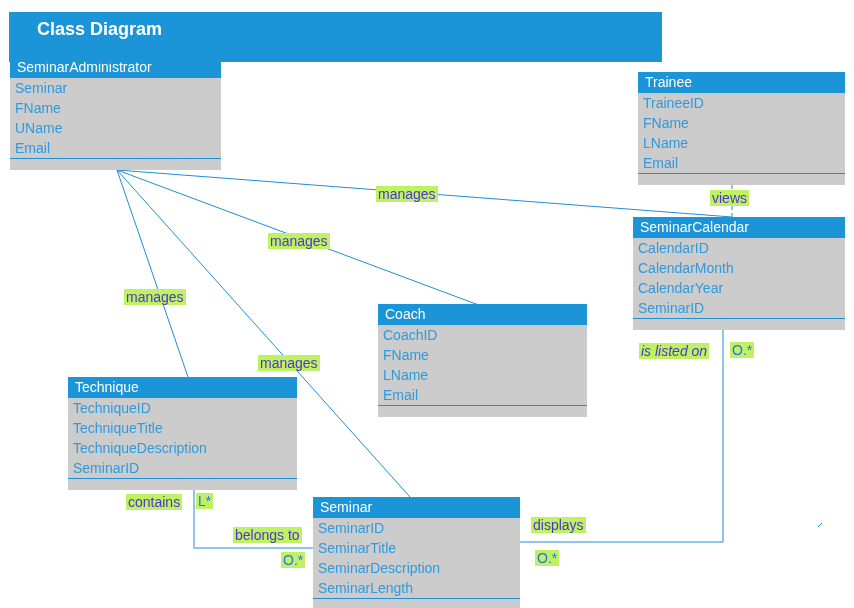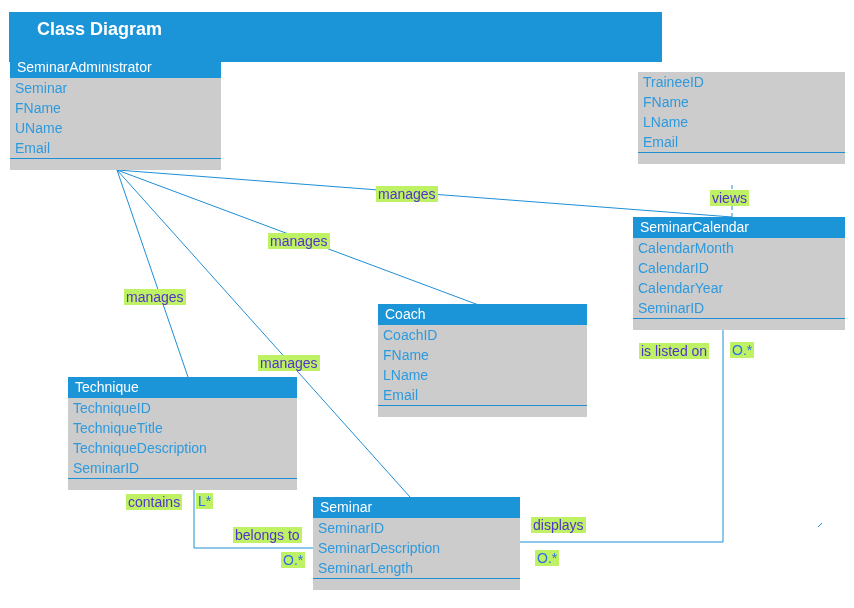--- a/index.html
+++ b/index.html
@@ -80,6 +80,7 @@
   </div>
 
   <div class="entity" style="left:638px; top:72px; width:207px;">
+    <div class="entity-header">Trainee</div>
     <div class="entity-body">
       <div class="attr">TraineeID</div>
       <div class="attr">FName</div>

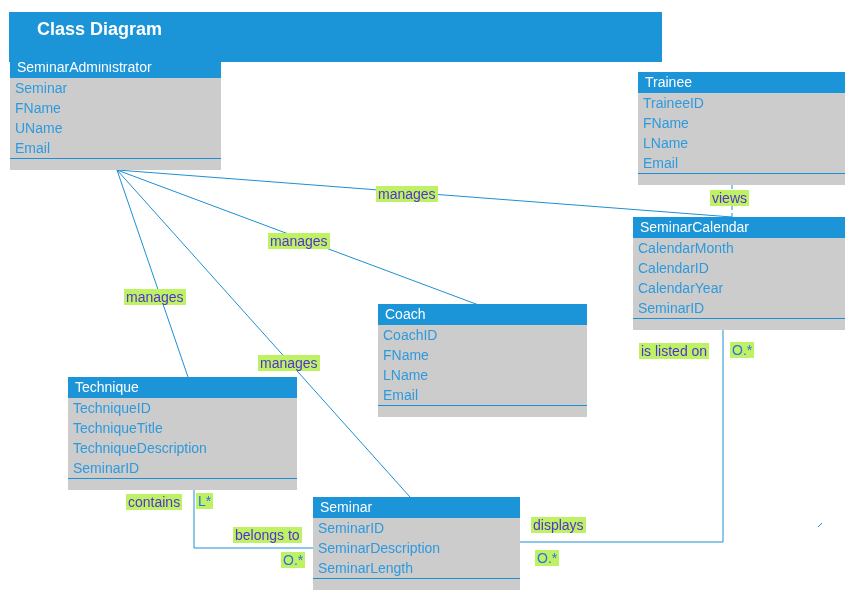--- a/index.html
+++ b/index.html
@@ -93,8 +93,8 @@
   <div class="entity" style="left:633px; top:217px; width:212px;">
     <div class="entity-header">SeminarCalendar</div>
     <div class="entity-body">
+      <div class="attr">CalendarID</div>
       <div class="attr">CalendarMonth</div>
-      <div class="attr">CalendarID</div>
       <div class="attr">CalendarYear</div>
       <div class="attr">SeminarID</div>
       <div class="entity-footer"></div>

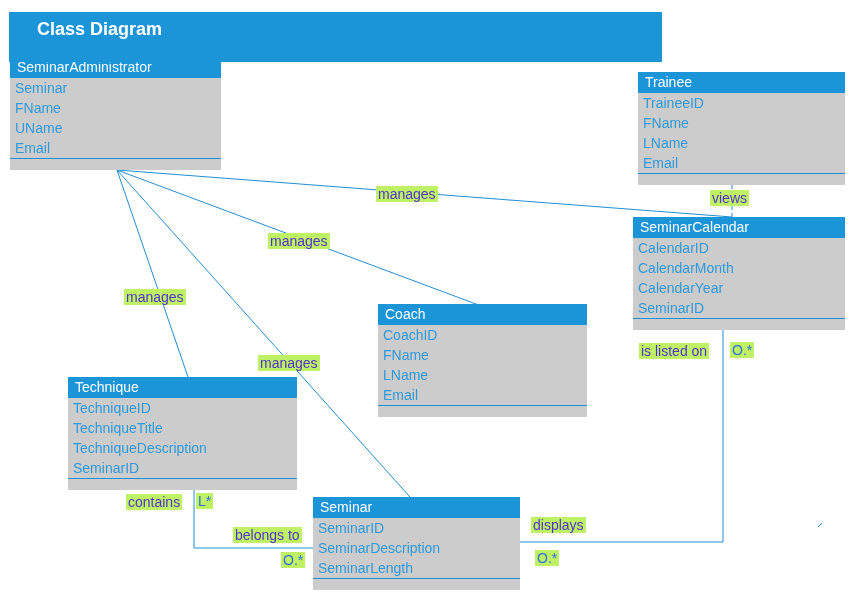--- a/index.html
+++ b/index.html
@@ -59,7 +59,7 @@
   <span class="rel-label" style="left:124px; top:289px;">manages</span>
   <span class="rel-label" style="left:258px; top:355px;">manages</span>
   <span class="rel-label" style="left:710px; top:190px;">views</span>
-  <span class="rel-label" style="left:639px; top:343px;">is listed on</span>
+  <span class="rel-label" style="left:639px; top:343px;font-style:italic;">is listed on</span>
   <span class="mult-label" style="left:730px; top:342px;">O.*</span>
   <span class="rel-label" style="left:531px; top:517px;">displays</span>
   <span class="mult-label" style="left:535px; top:550px;">O.*</span>

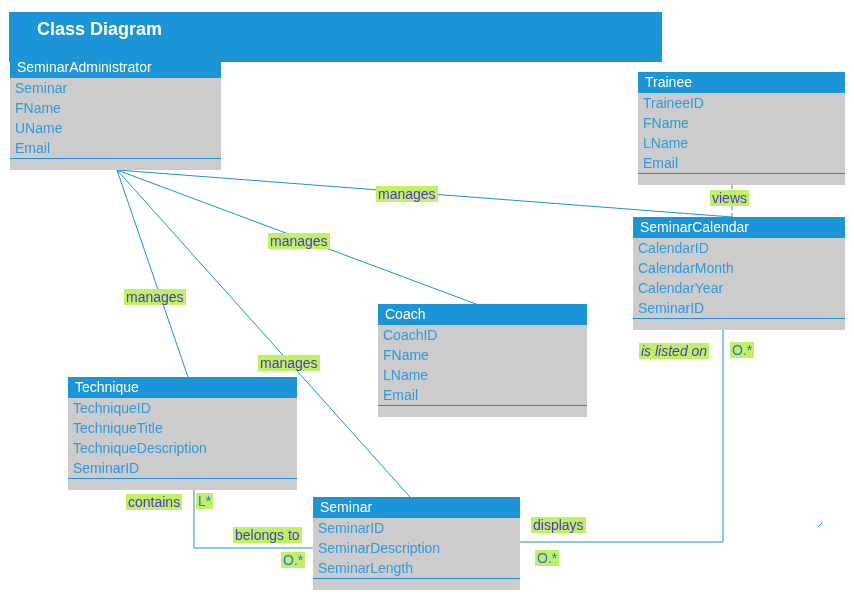--- a/index.html
+++ b/index.html
@@ -127,6 +127,7 @@
     <div class="entity-header">Seminar</div>
     <div class="entity-body">
       <div class="attr">SeminarID</div>
+      <div class="attr">SeminarTitle</div>
       <div class="attr">SeminarDescription</div>
       <div class="attr">SeminarLength</div>
       <div class="entity-footer"></div>

